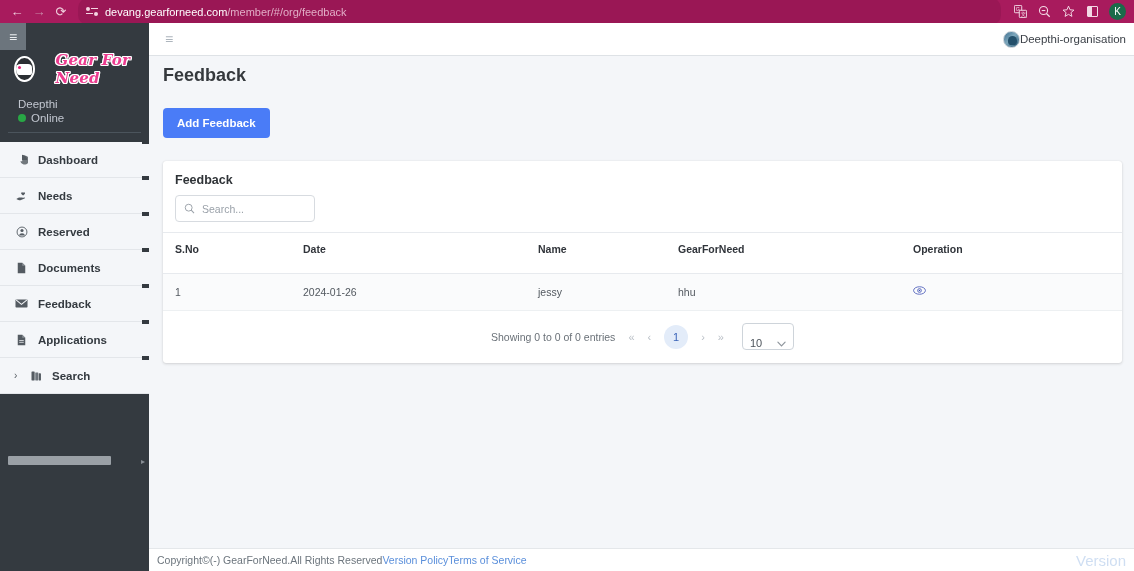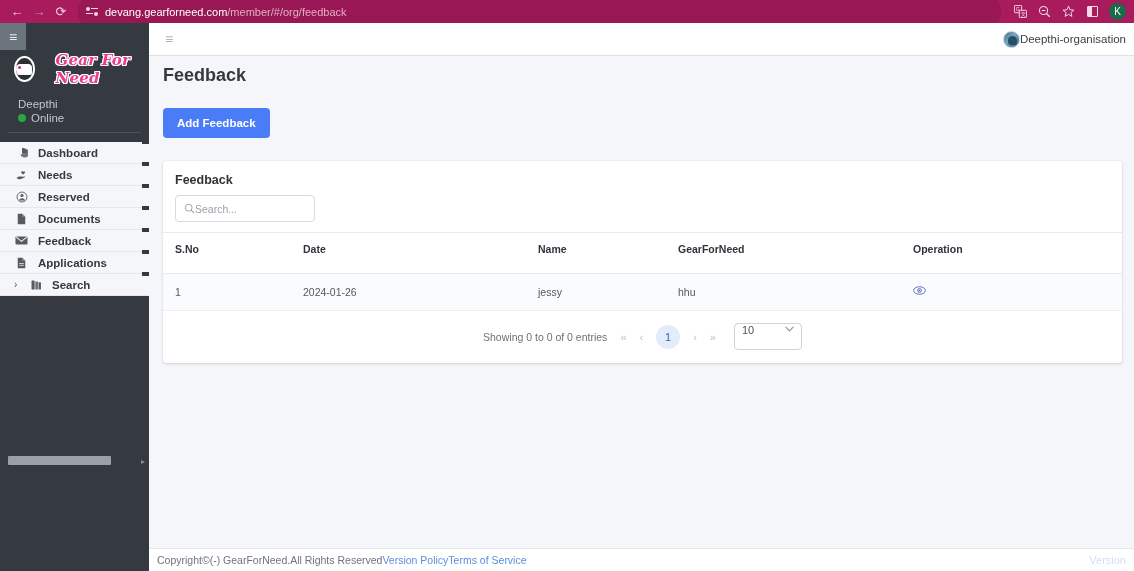--- a/index.html
+++ b/index.html
@@ -130,7 +130,7 @@
   .nav-item {
     position: relative;
     background: #f4f6f9;
-    height: 22px;
+    height: 36px;
     display: flex; align-items: center;
     padding-left: 14px; gap: 9px;
     border-bottom: 1px solid #e3e6ea;

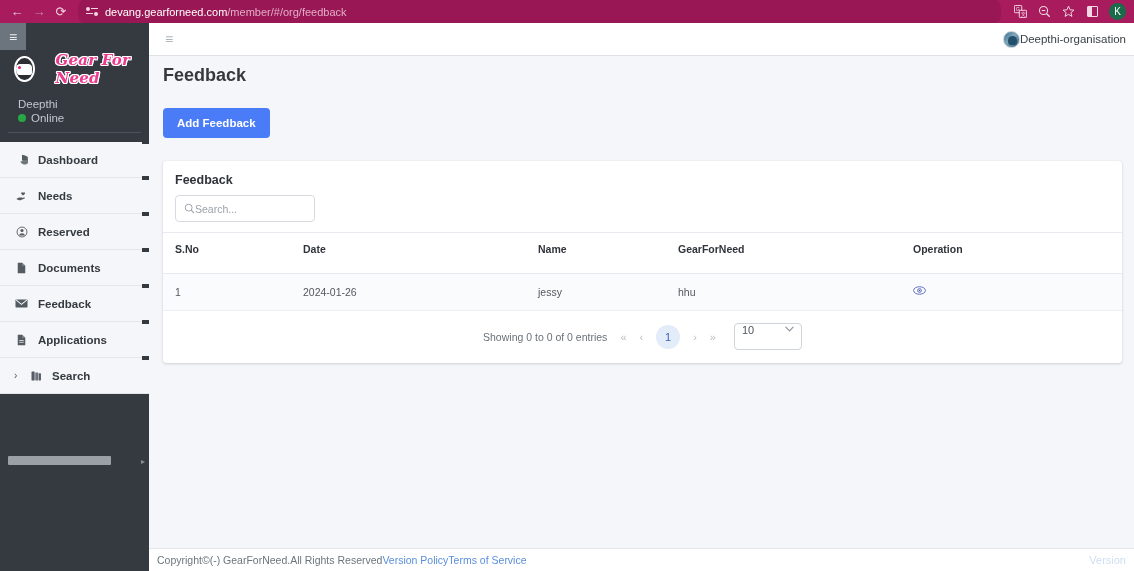--- a/index.html
+++ b/index.html
@@ -222,7 +222,7 @@
     margin-top: 8px; margin-bottom: 10px;
     width: 140px; height: 27px;
     border: 1px solid #d7dbe0; border-radius: 4px;
-    display: flex; align-items: center; padding: 0 8px; gap: 0;
+    display: flex; align-items: center; padding: 0 8px; gap: 7px;
     background: #ffffff;
   }
   .search-wrap svg { flex: 0 0 11px; }

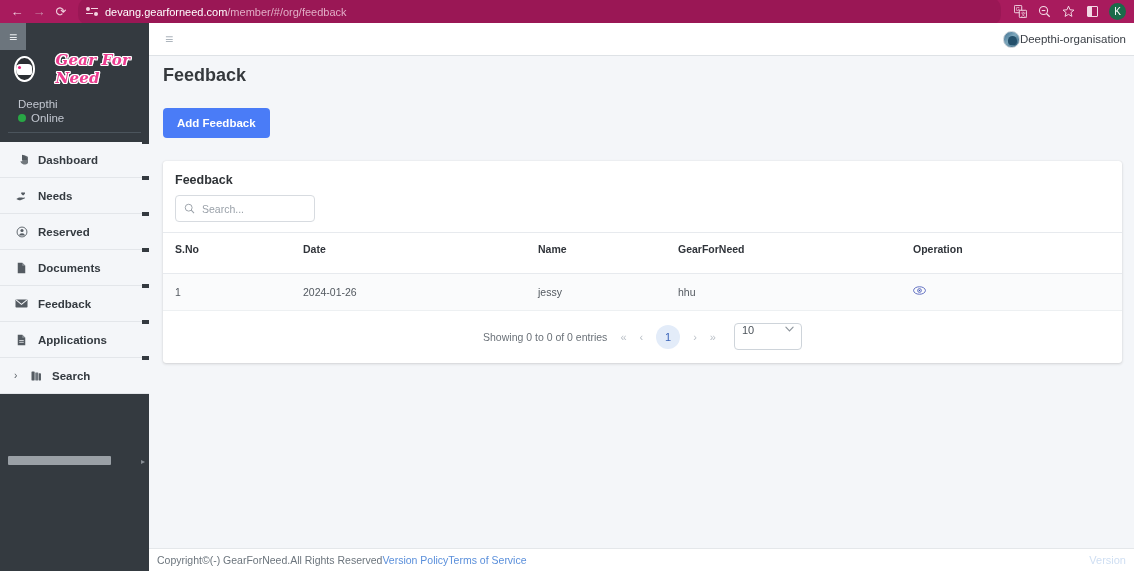--- a/index.html
+++ b/index.html
@@ -268,9 +268,9 @@
   }
   .pg-select {
     margin-left: 5px;
-    width: 68px; height: 27px;
+    width: 52px; height: 27px;
     border: 1px solid #ced4da; border-radius: 4px;
-    display: flex; align-items: flex-start; justify-content: space-between;
+    display: flex; align-items: flex-end; justify-content: space-between;
     padding: 0 7px; font-size: 11px; color: #4d545b;
     background: #ffffff; cursor: pointer;
   }

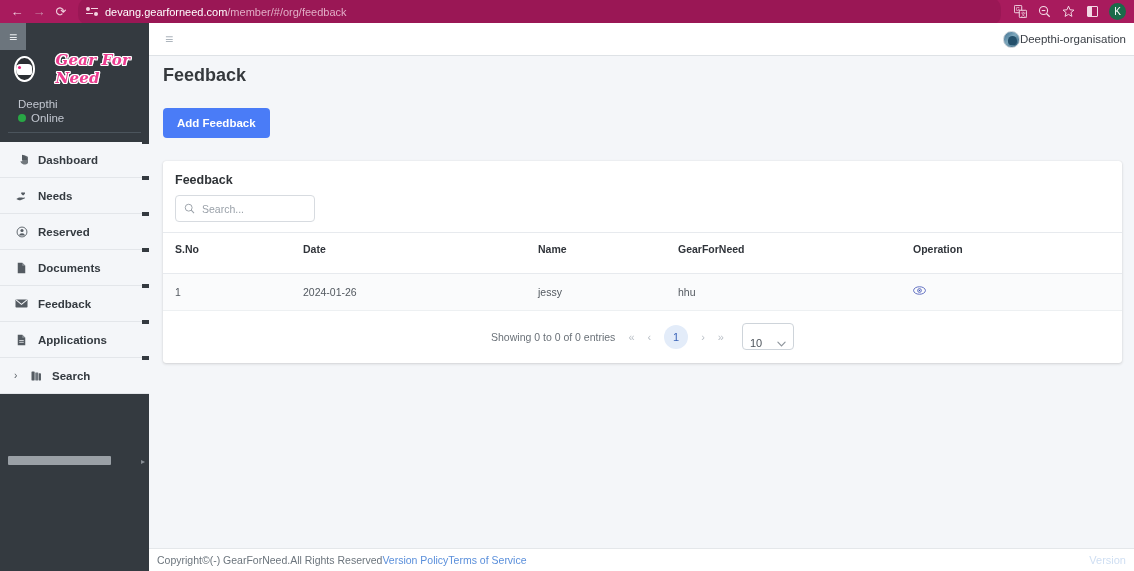--- a/index.html
+++ b/index.html
@@ -287,7 +287,7 @@
   }
   .footer a { color: #5a8fdb; text-decoration: none; }
   .footer .spacer { flex: 1; }
-  .version { color: #a8c4e8; font-size: 11px; opacity: .55; margin-left: 44px; }
+  .version { color: #a8c4e8; font-size: 15px; opacity: .55; margin-left: 44px; }
 </style>
 </head>
 <body>

